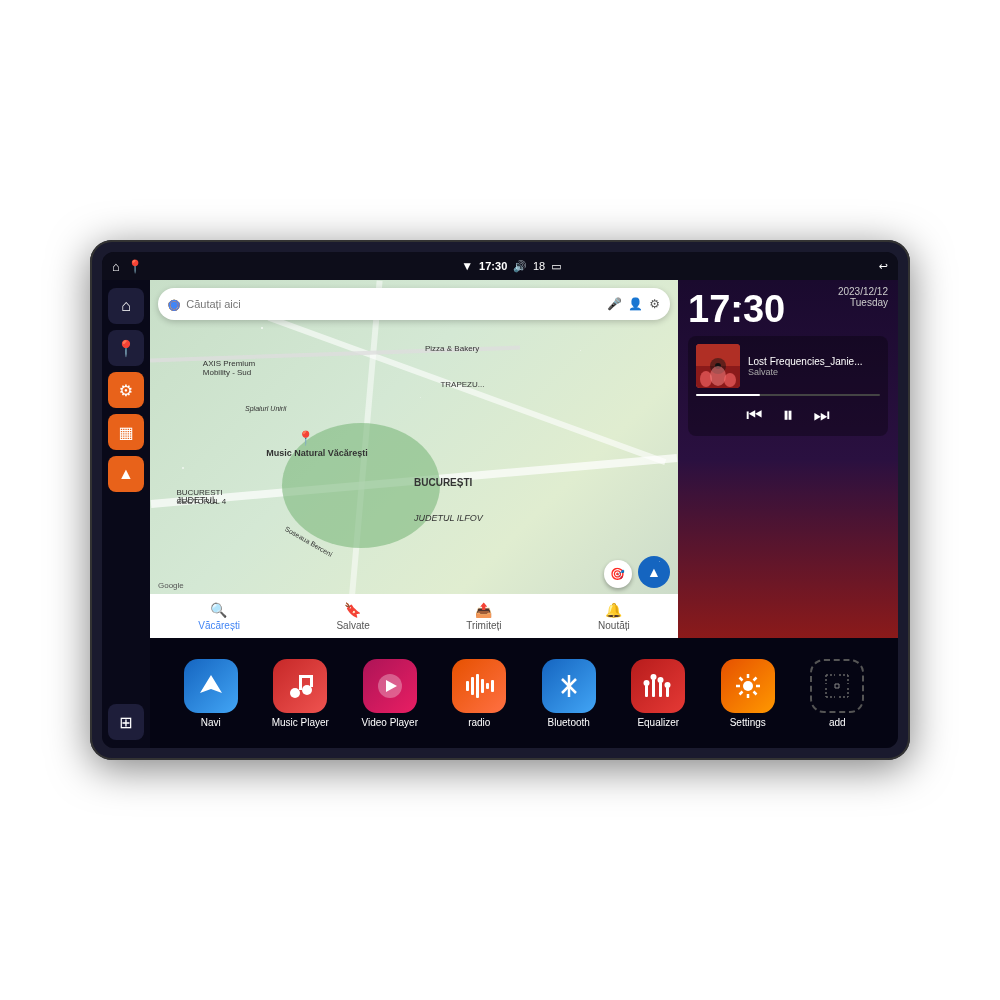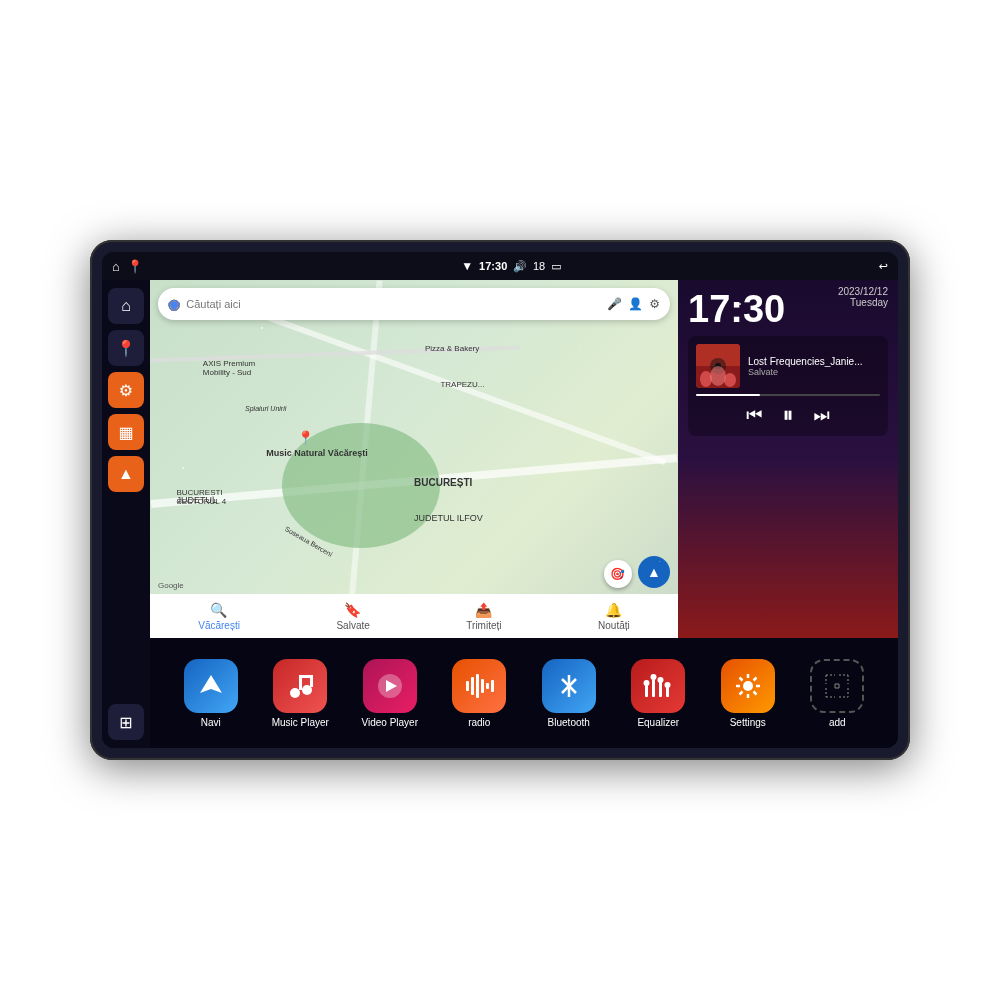--- a/index.html
+++ b/index.html
@@ -340,7 +340,7 @@
               <div class="map-pin" style="top:42%;left:28%;">📍</div>
               <div class="map-label" style="top:47%;left:22%;font-weight:bold;font-size:9px;">Music Natural Văcărești</div>
               <div class="map-label" style="top:55%;left:50%;font-weight:bold;font-size:10px;">BUCUREȘTI</div>
-              <div class="map-label" style="top:65%;left:50%;font-size:9px;">JUDETUL ILFOV</div>
+              <div class="map-label" style="top:65%;left:50%;font-size:9px;font-style:italic;">JUDETUL ILFOV</div>
               <div class="map-label" style="top:60%;left:5%;font-size:9px;">JUDETUL</div>
               <div class="map-label" style="top:72%;left:25%;font-size:7px;transform:rotate(30deg);">Soseaua Berceni</div>
               <div class="map-label" style="top:58%;left:5%;">BUCUREȘTI<br>SECTORUL 4</div>

